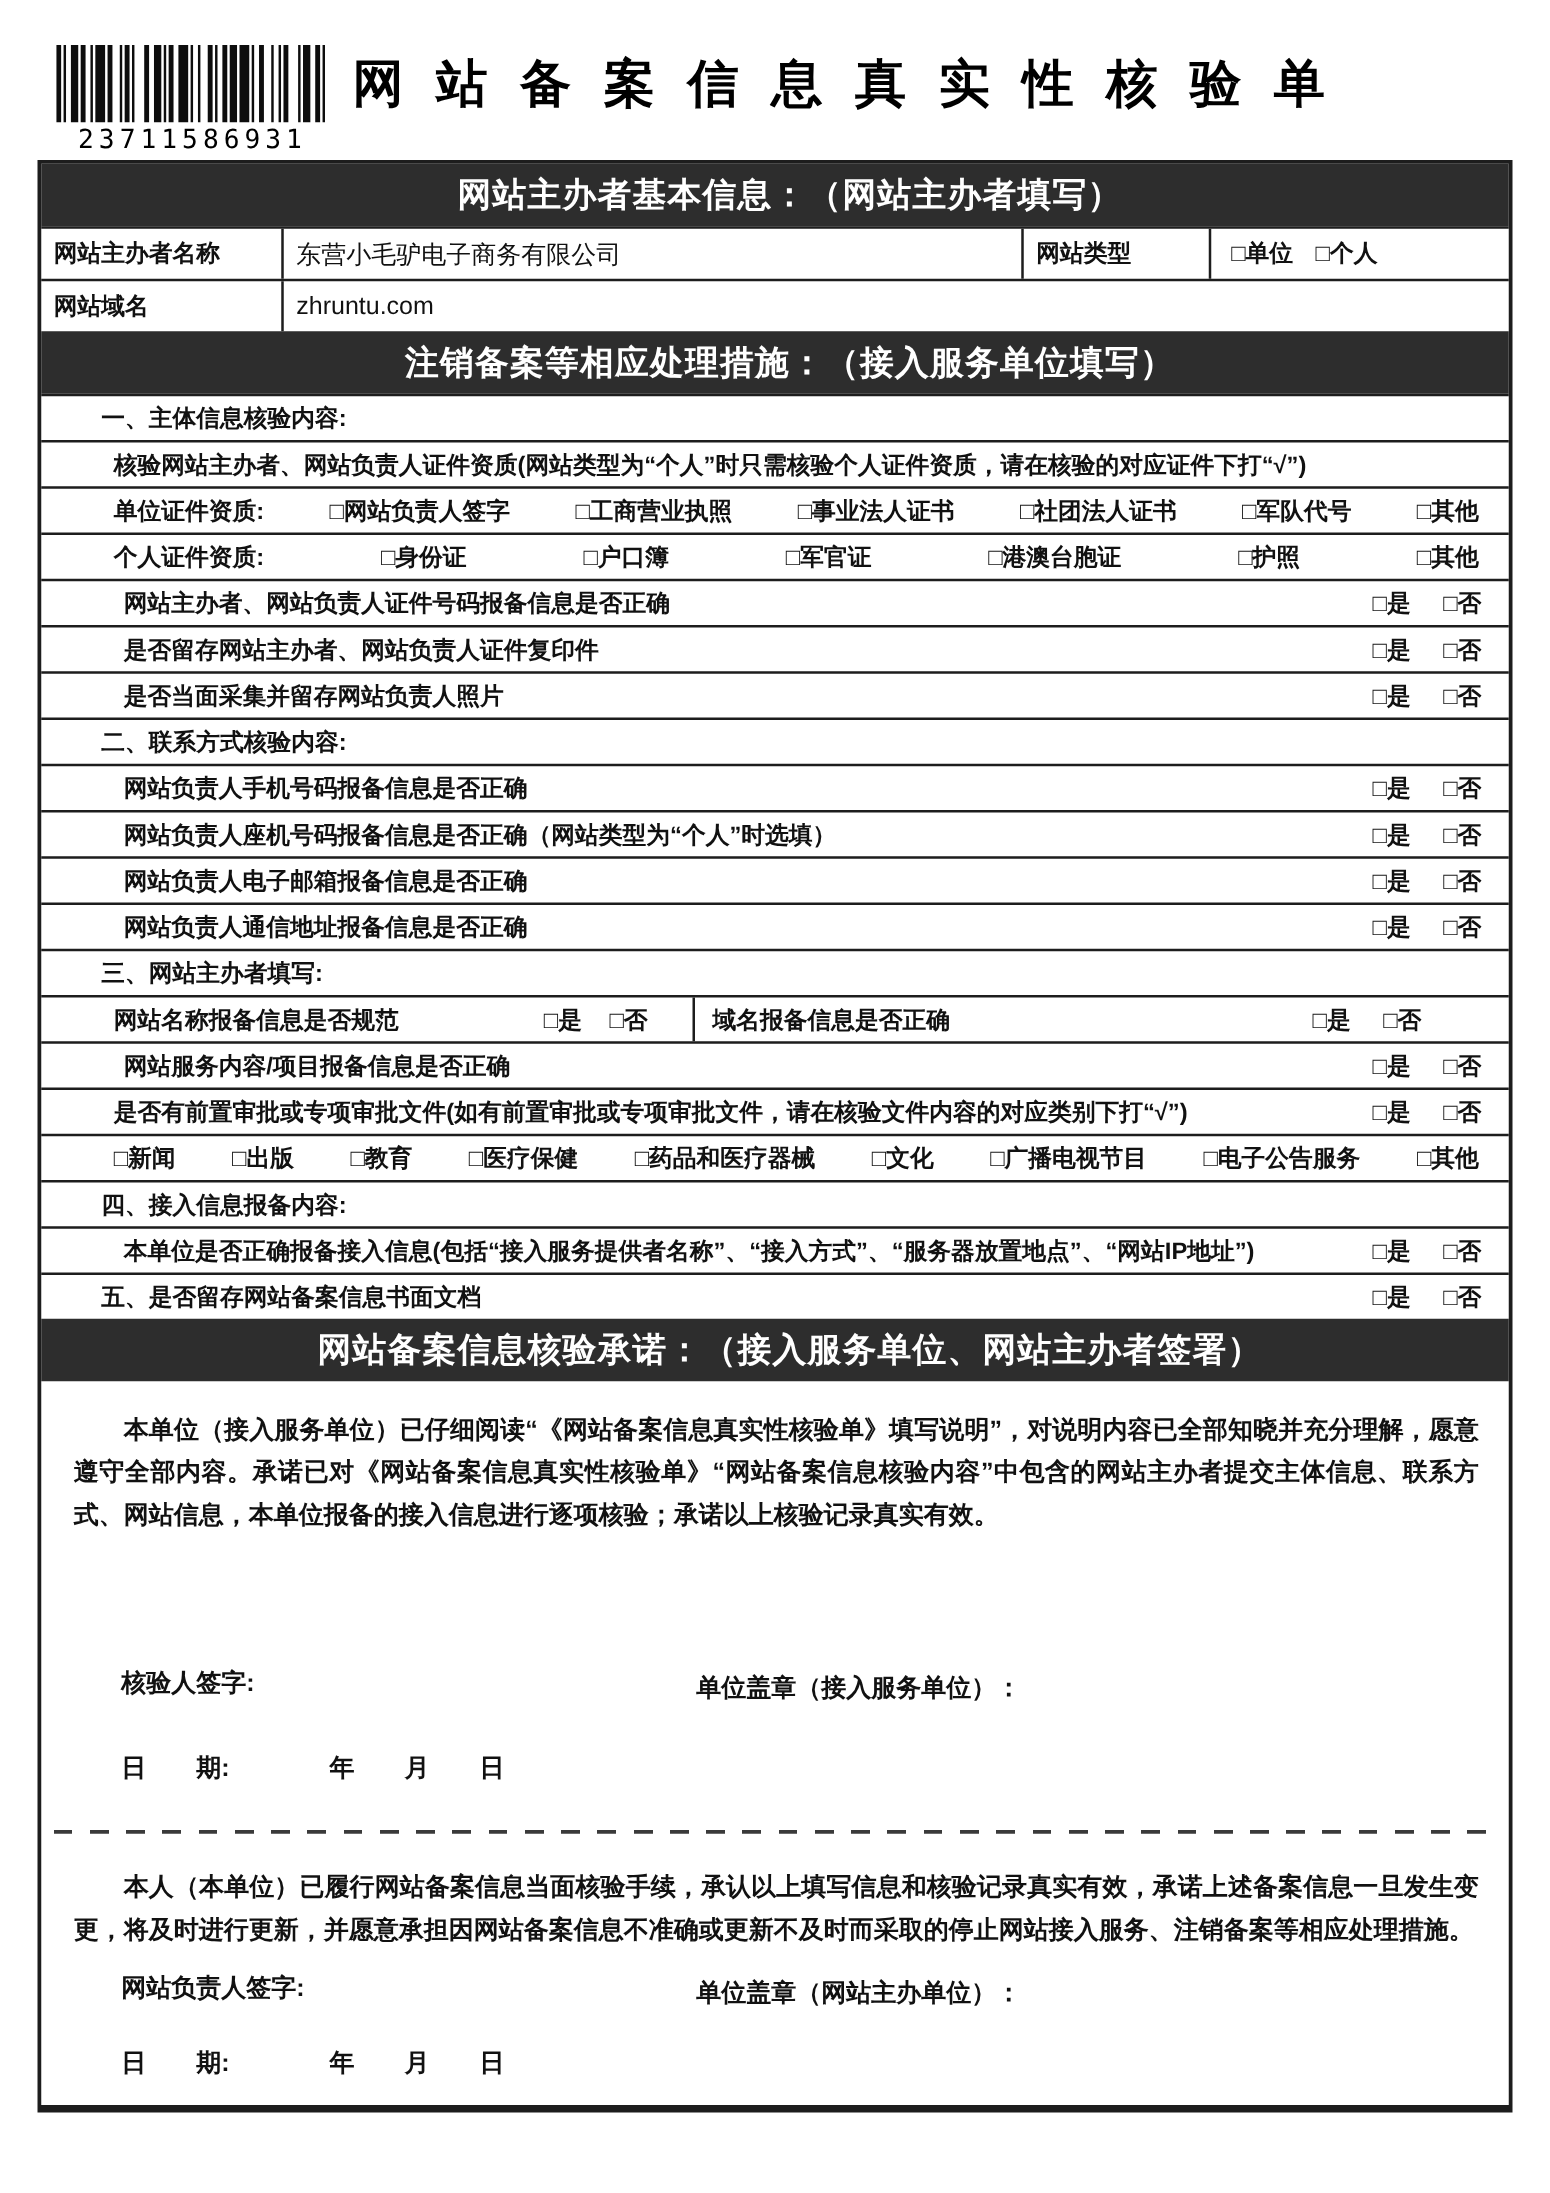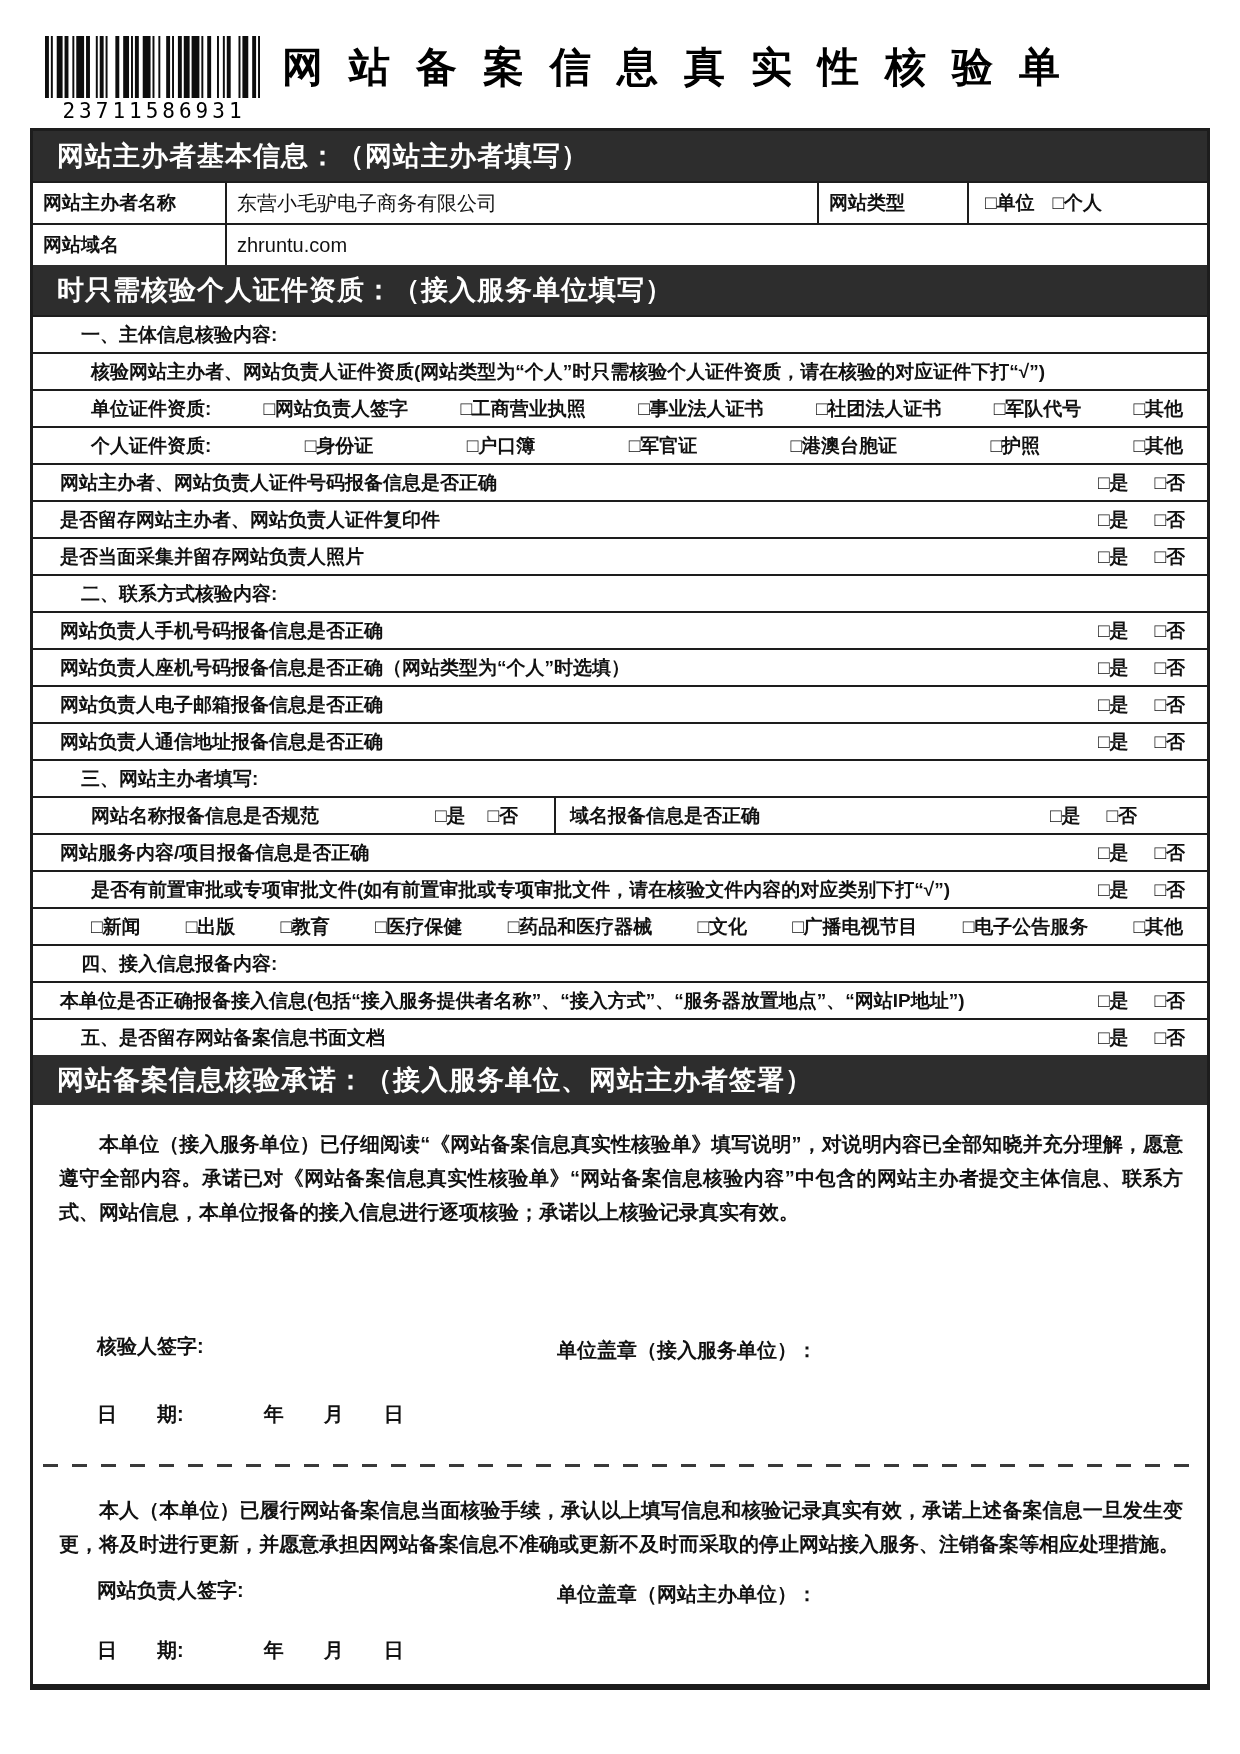--- a/index.html
+++ b/index.html
@@ -19,7 +19,7 @@
           border:3px solid #1d1d1d; border-bottom-width:6px; background:#fff; }
 
   .hdr { height:50px; background:#2d2d2d; color:#fff; font-size:27px; font-weight:bold;
-         line-height:50px; padding-left:24px; letter-spacing:1px; }
+         line-height:50px; padding-left:24px; letter-spacing:1px;text-align:center; }
 
   .r { display:flex; align-items:center; border-top:2px solid #1d1d1d; font-size:19px; font-weight:bold; }
   .r:first-child { border-top:none; }

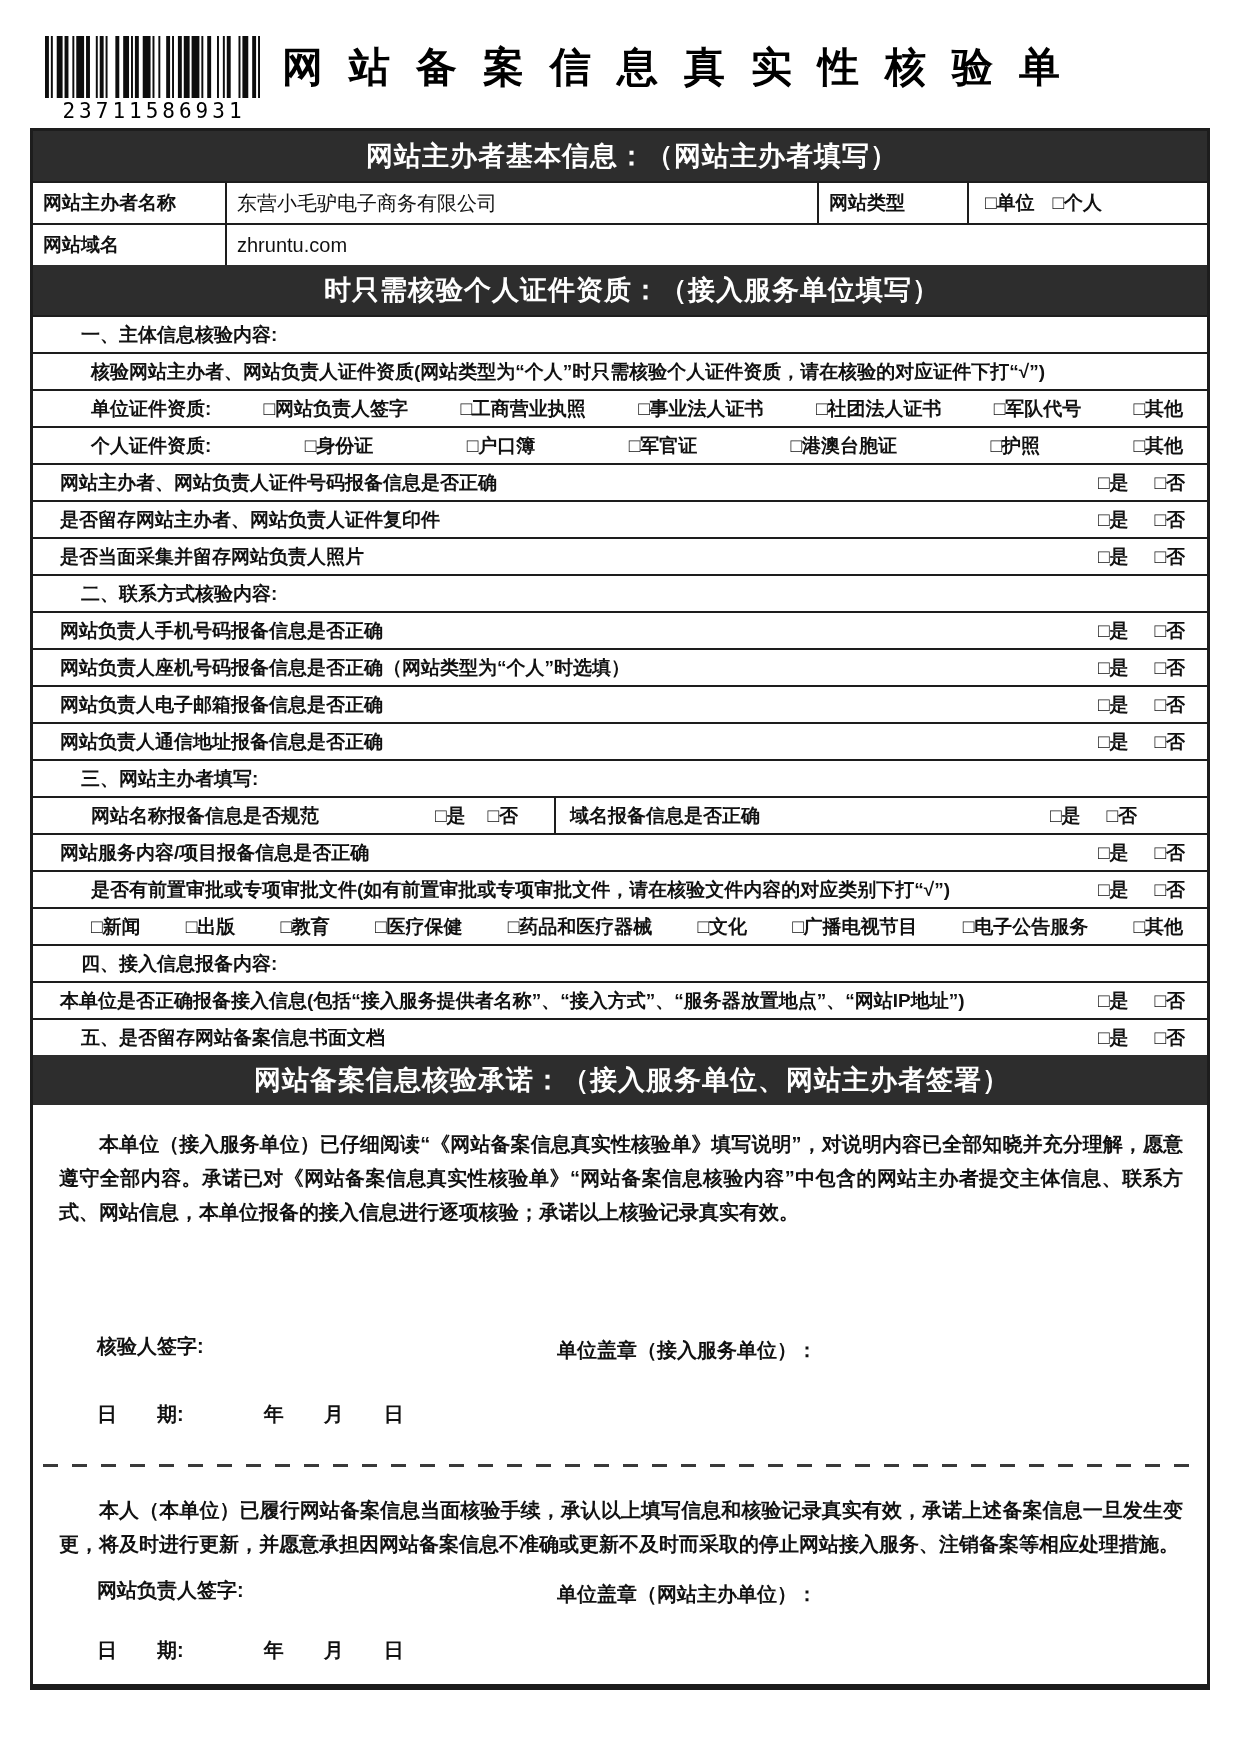--- a/index.html
+++ b/index.html
@@ -124,7 +124,7 @@
     <div class="c flex1 bl val">zhruntu.com</div>
   </div>
 
-  <div class="hdr">时只需核验个人证件资质：（接入服务单位填写）</div>
+  <div class="hdr">注销备案等相应处理措施：（接入服务单位填写）</div>
 
   <div class="r h37">
     <span class="part">一、主体信息核验内容:</span>

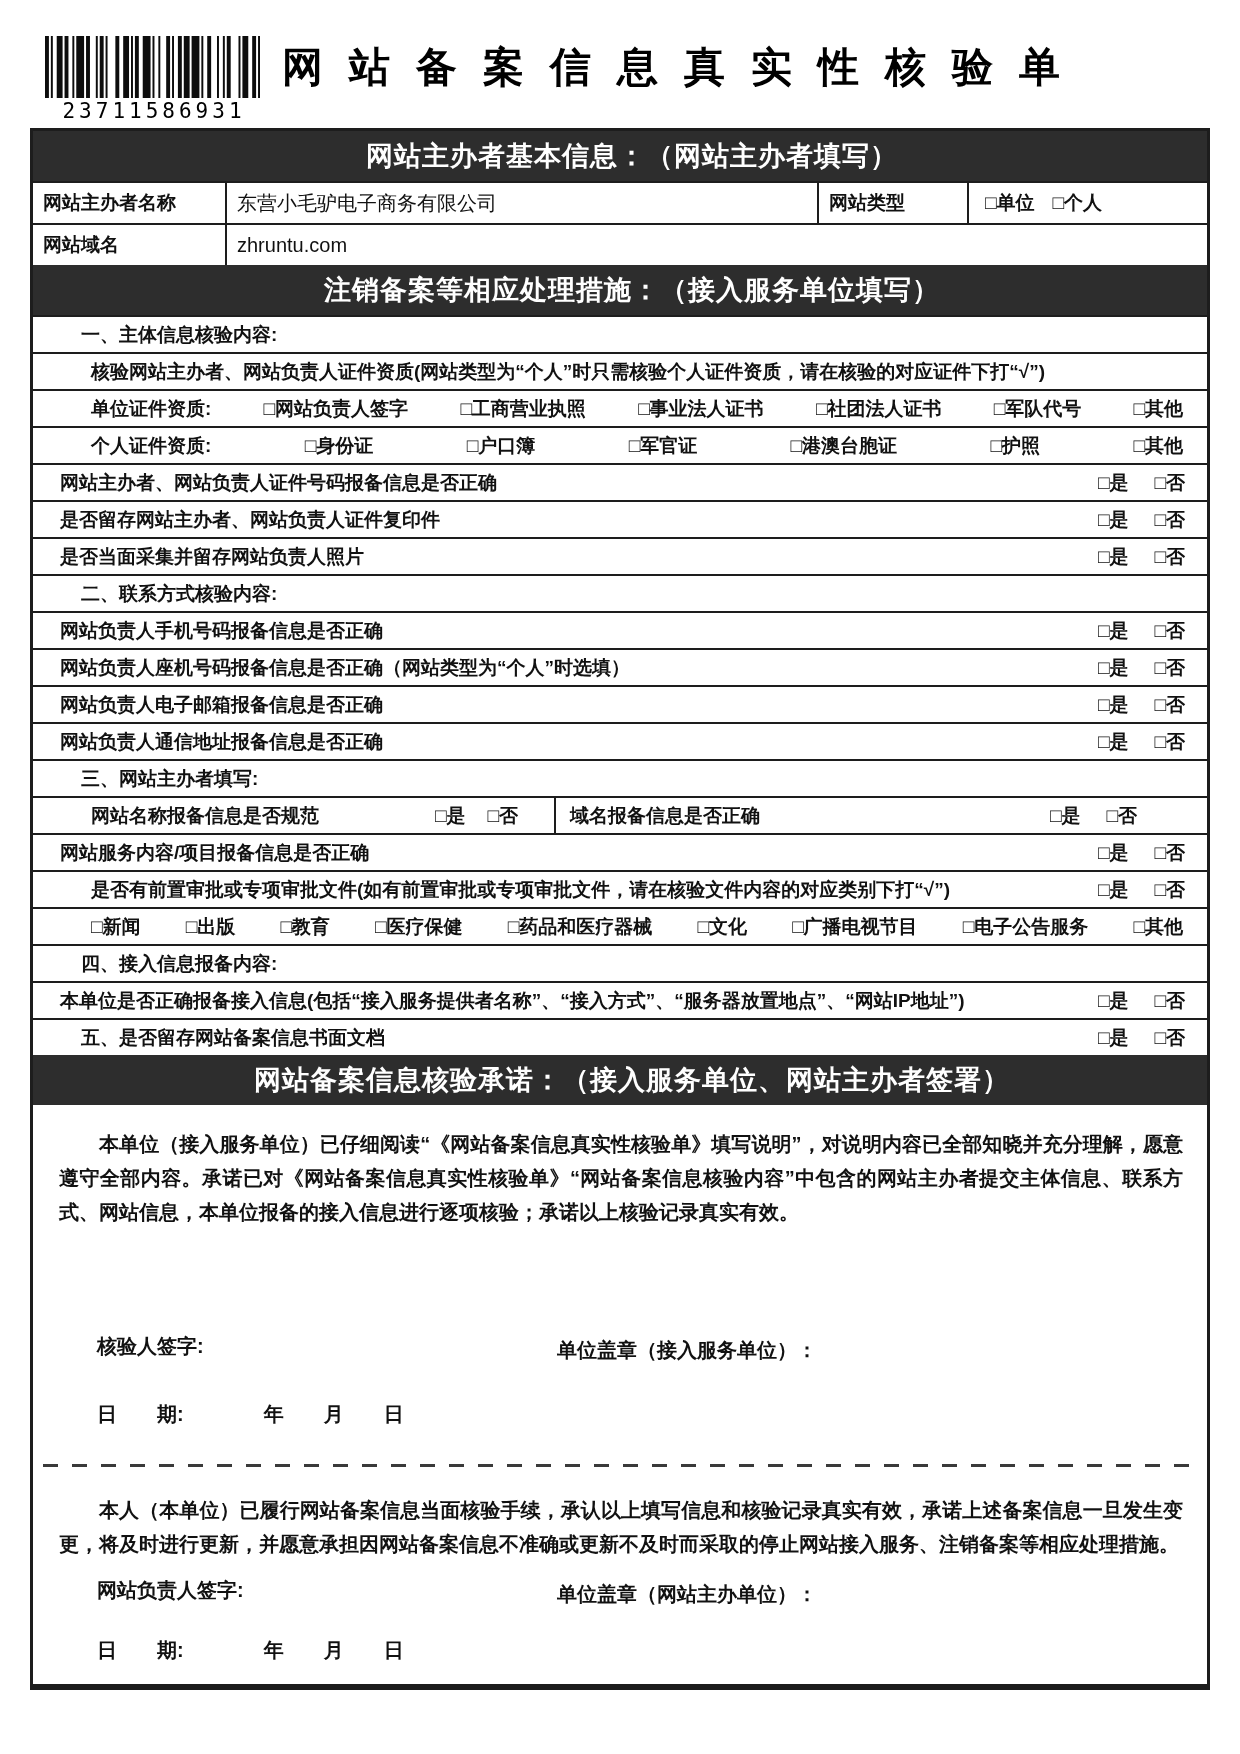--- a/index.html
+++ b/index.html
@@ -35,7 +35,7 @@
   .val { font-weight:normal; font-size:20px; }
 
   .part { padding-left:48px; }
-  .q { padding-left:27px; }
+  .q { padding-left:66px; }
   .note { padding-left:58px; padding-right:10px; }
 
   .yn { display:flex; gap:26px; padding-right:22px; margin-left:auto; flex:none; }

